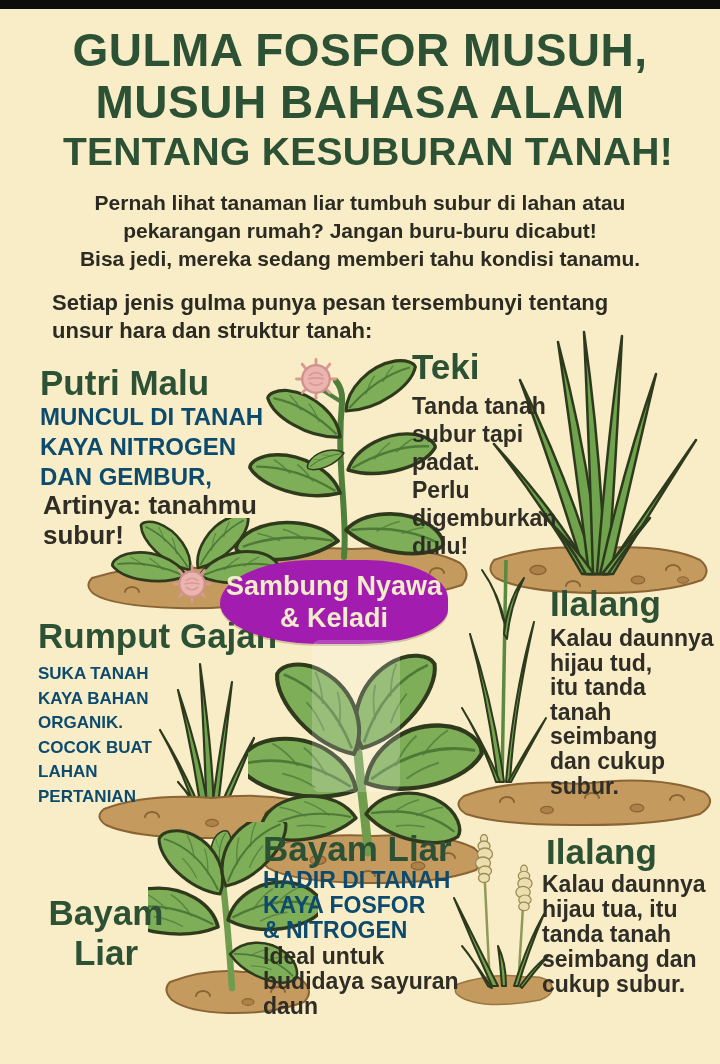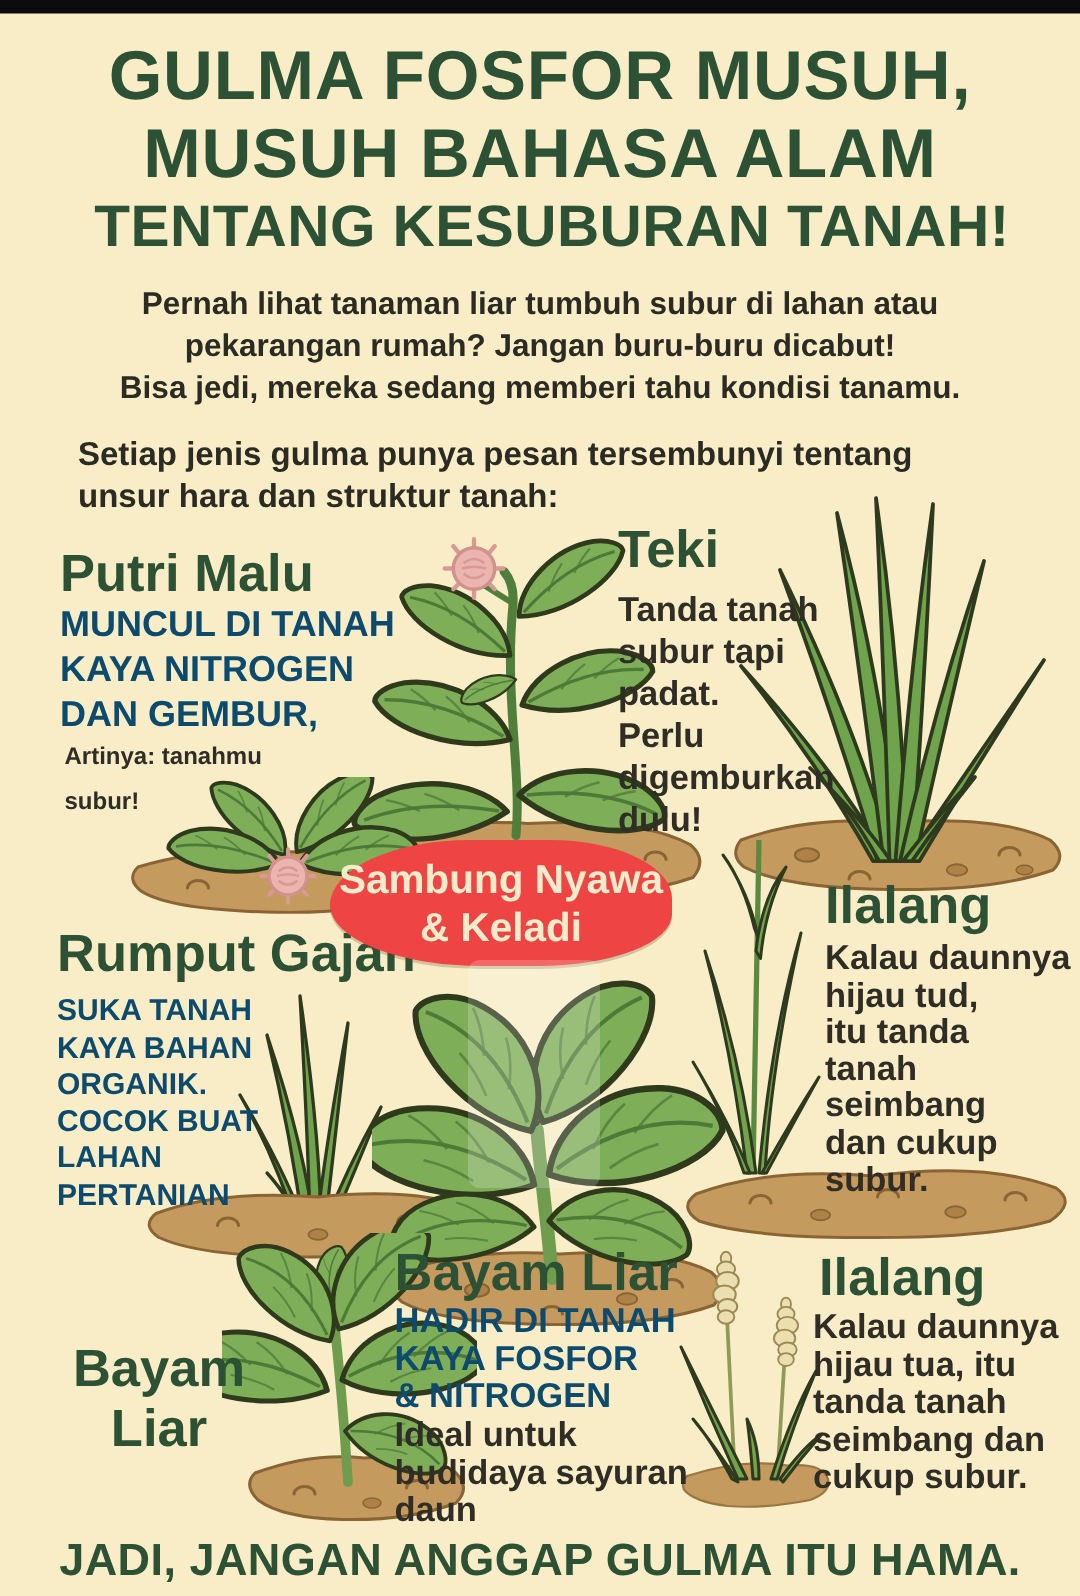--- a/index.html
+++ b/index.html
@@ -85,7 +85,7 @@
   <div class="abs caps pre" style="left:40px;top:402px;font-size:24px;line-height:30px;">MUNCUL DI TANAH
 KAYA NITROGEN
 DAN GEMBUR,</div>
-  <div class="abs body-txt pre" style="left:43px;top:490px;font-size:16px;line-height:30px;">Artinya: tanahmu
+  <div class="abs body-txt pre" style="left:43px;top:490px;font-size:26px;line-height:30px;">Artinya: tanahmu
 subur!</div>
 
   <svg class="abs ill" style="left:222px;top:345px;" width="255" height="265" viewBox="0 0 255 265">

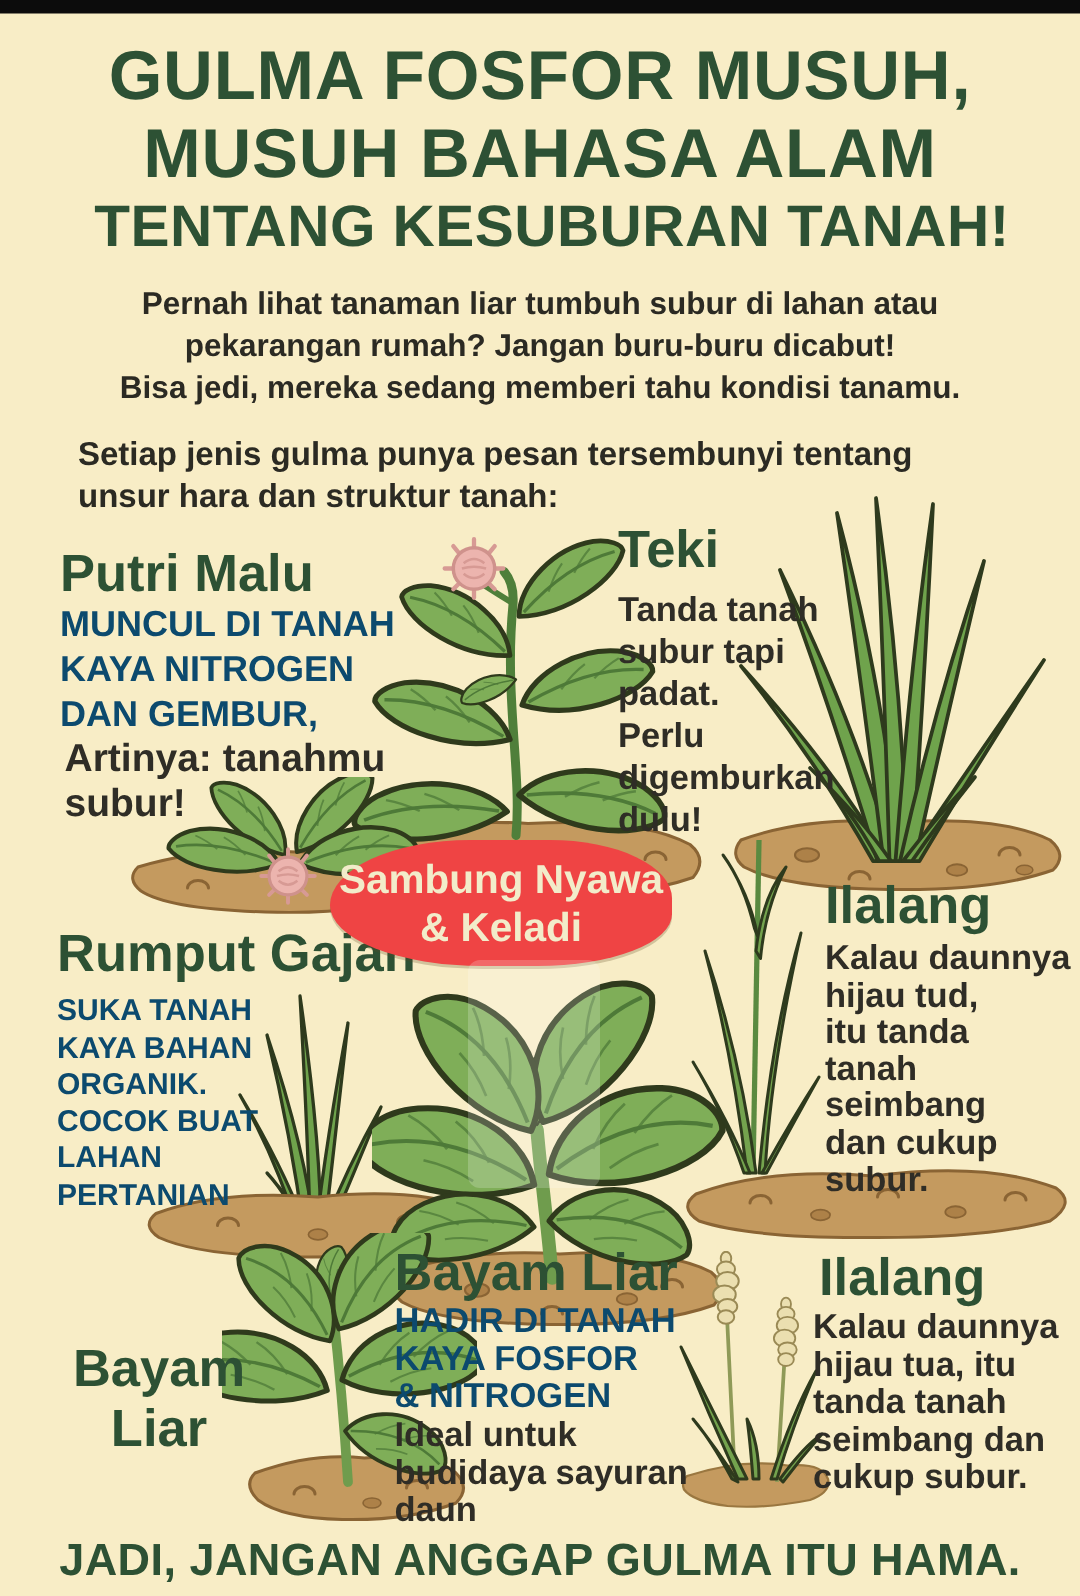--- a/index.html
+++ b/index.html
@@ -22,7 +22,7 @@
   .caps{color:#0c4a6e;font-weight:bold;z-index:5;}
   .body-txt{color:#2f2d26;font-weight:bold;z-index:5;}
   .badge{
-    left:220px;top:560px;width:228px;height:84px;background:#ef4444;
+    left:220px;top:560px;width:228px;height:84px;background:#a21caf;
     border-radius:46% 40% 44% 50% / 58% 52% 46% 54%;
     display:flex;align-items:center;justify-content:center;text-align:center;
     color:#f2ecca;font-weight:bold;font-size:27px;line-height:32px;z-index:6;

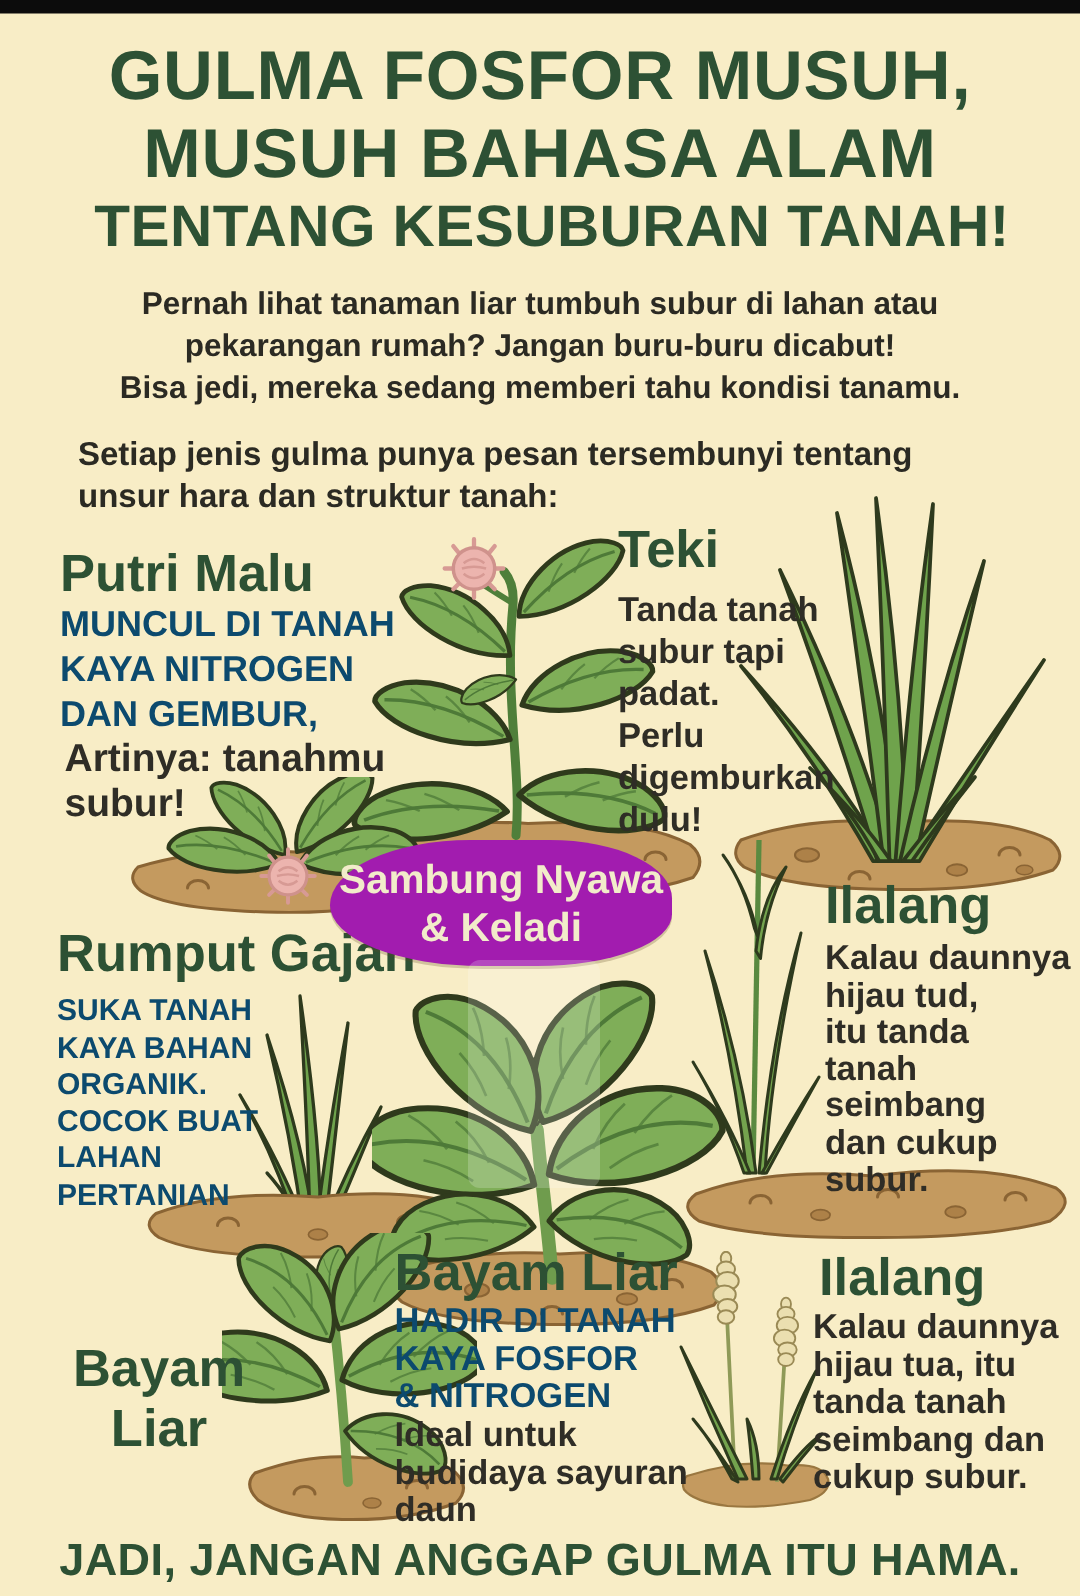--- a/index.html
+++ b/index.html
@@ -150,7 +150,7 @@
 &amp; Keladi</div>
 
   <div class="abs h-green" style="left:38px;top:617px;">Rumput Gajah</div>
-  <div class="abs caps pre" style="left:38px;top:662px;font-size:20px;line-height:24.6px;">SUKA TANAH
+  <div class="abs caps pre" style="left:38px;top:662px;font-size:17px;line-height:24.6px;">SUKA TANAH
 KAYA BAHAN
 ORGANIK.
 COCOK BUAT

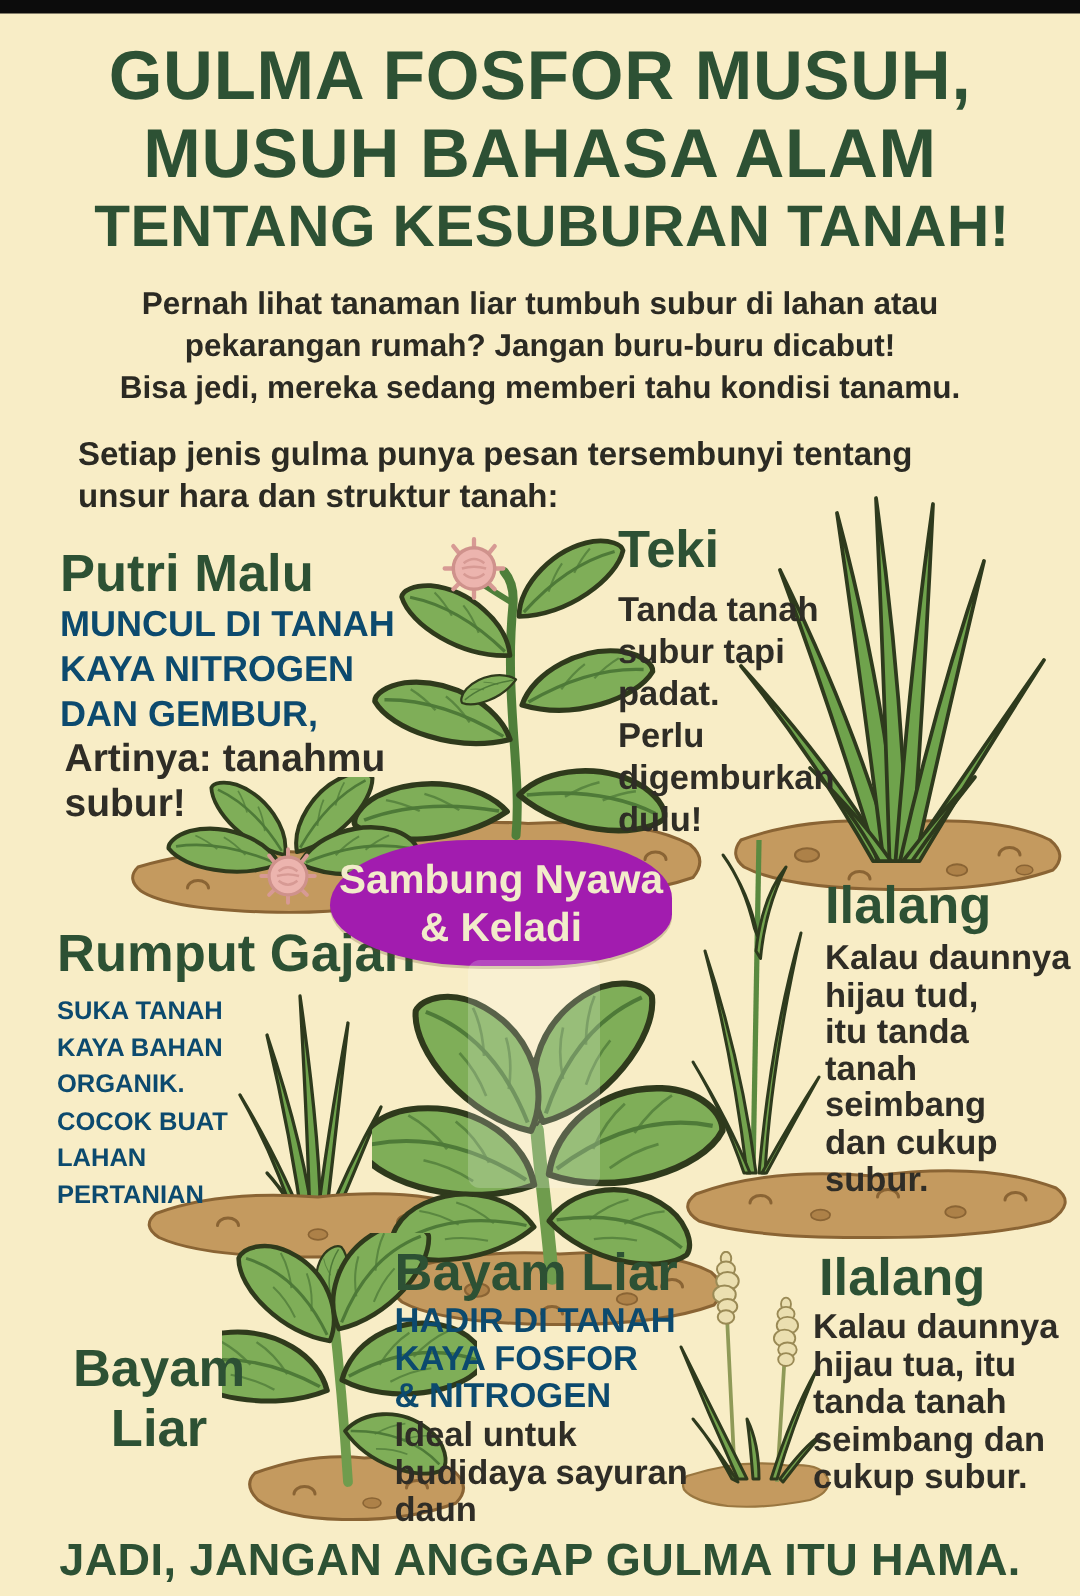--- a/index.html
+++ b/index.html
@@ -285,7 +285,6 @@
 seimbang dan
 cukup subur.</div>
 
-  <div class="abs footer">JADI, JANGAN ANGGAP GULMA ITU HAMA.</div>
 
 </div>
 

